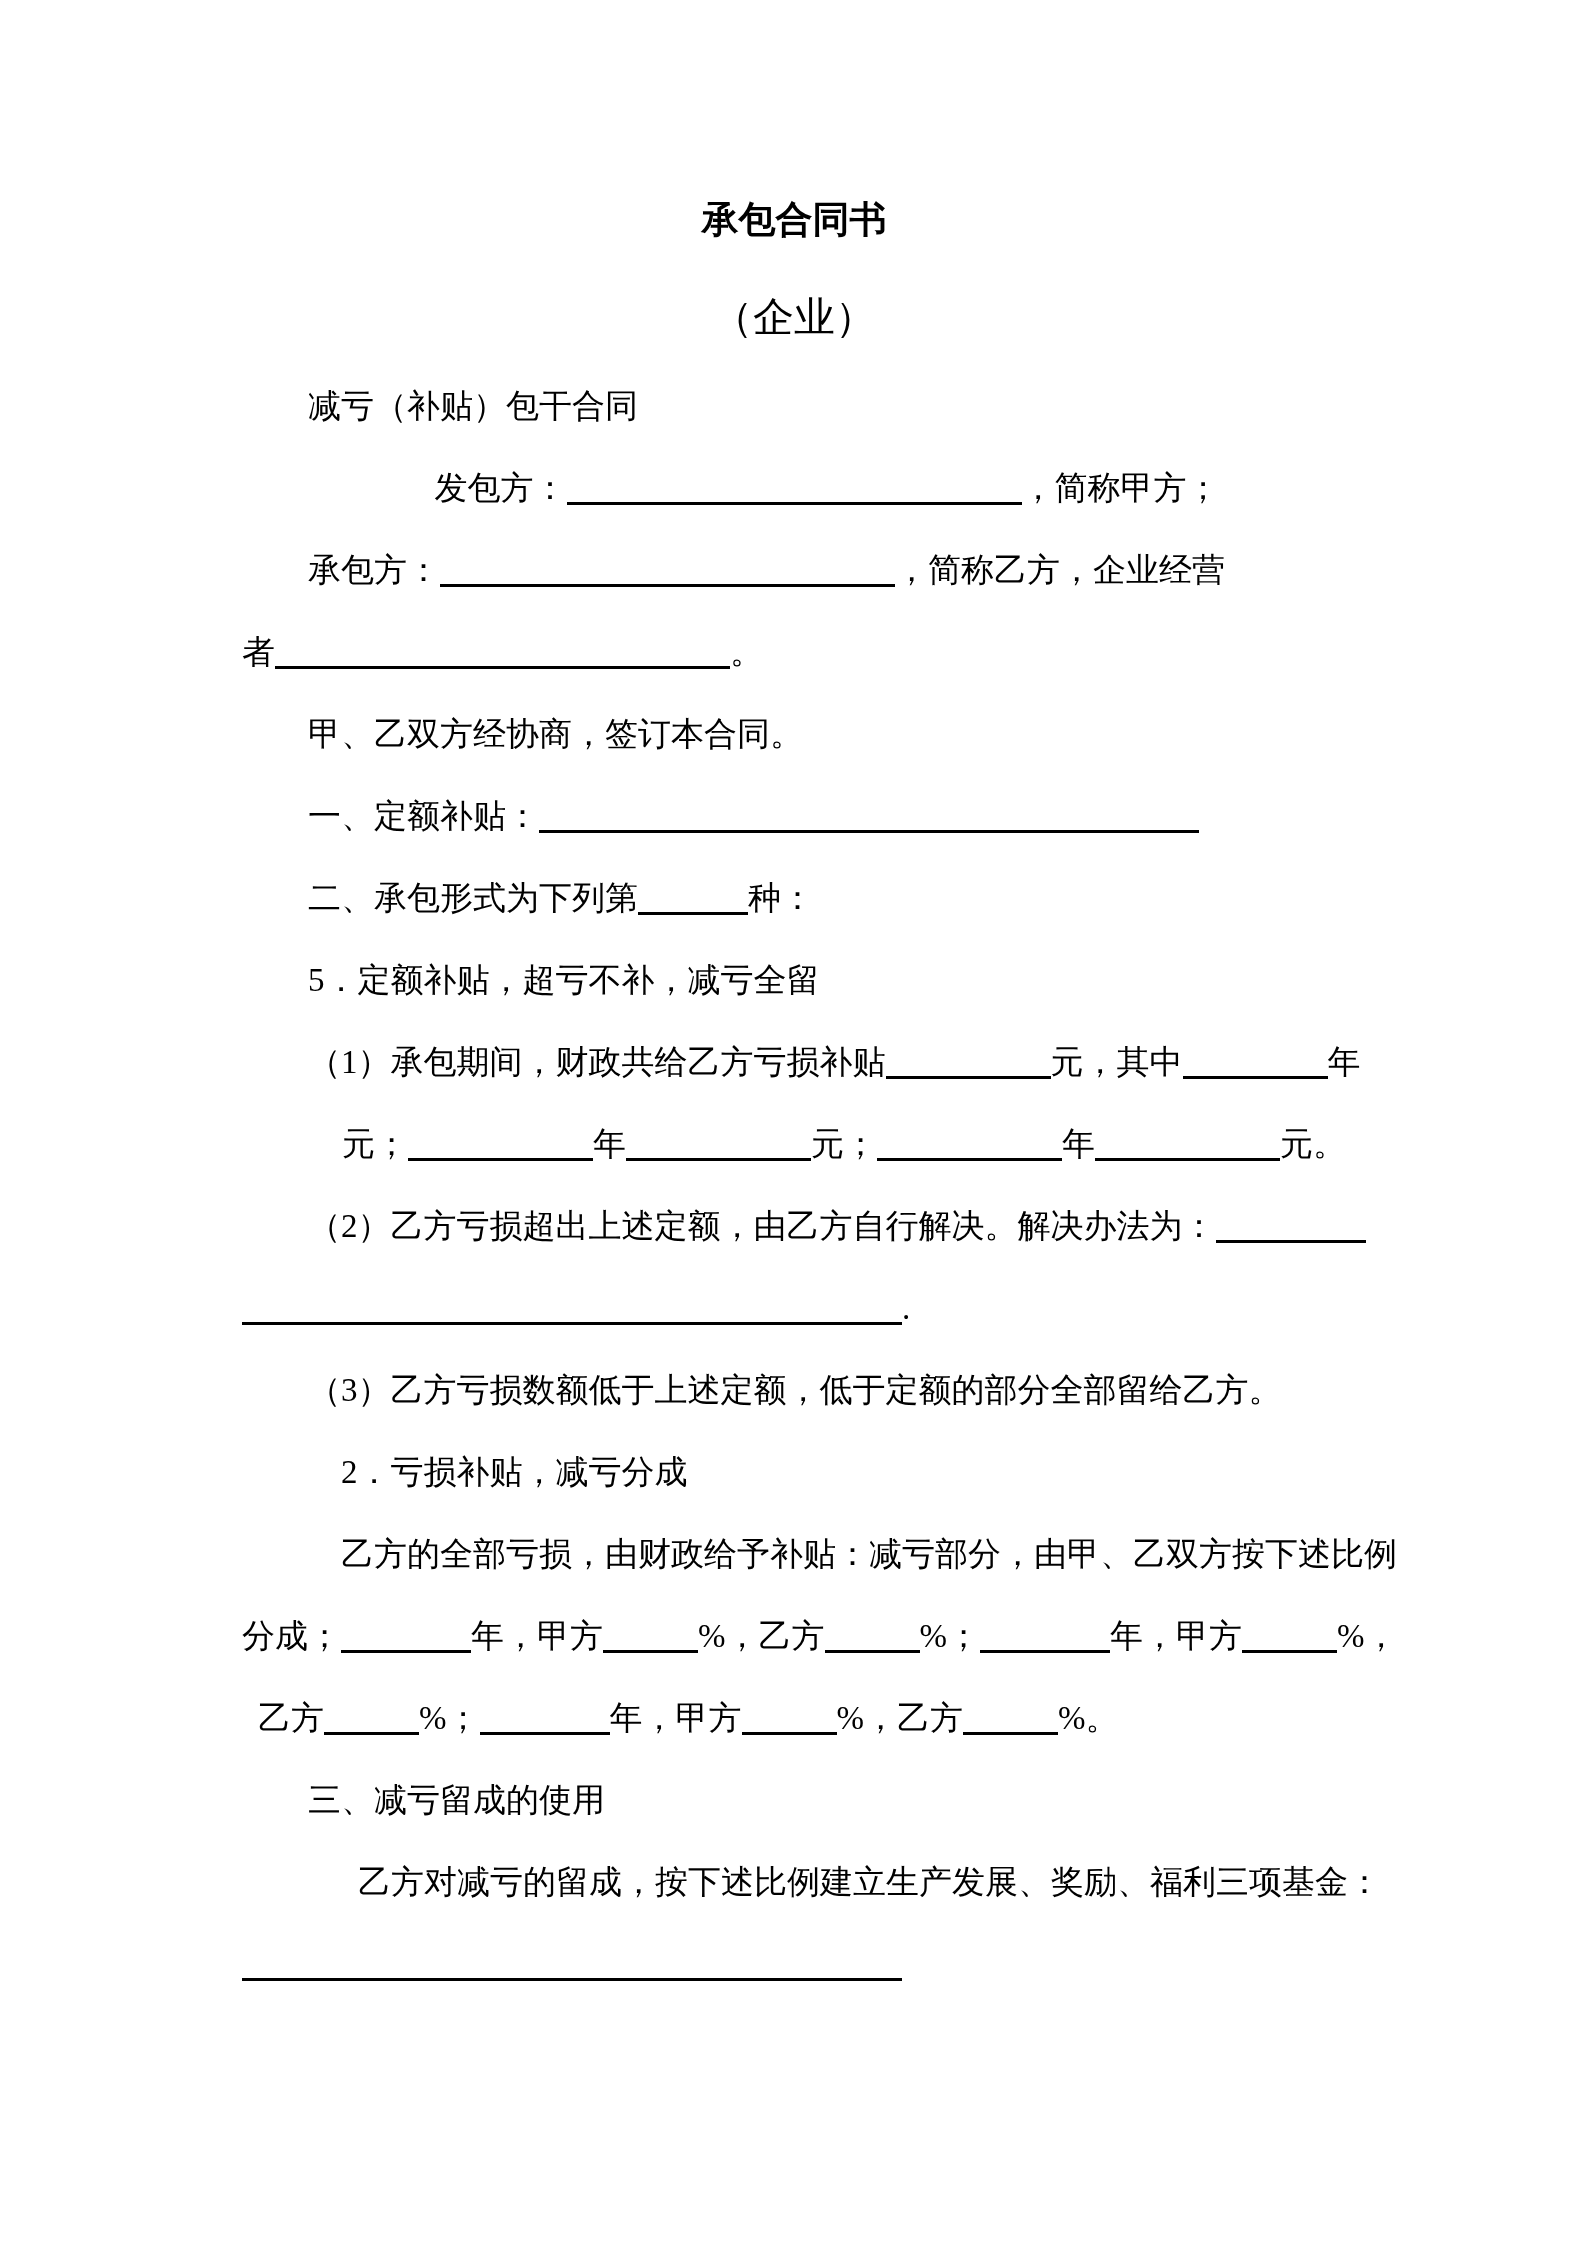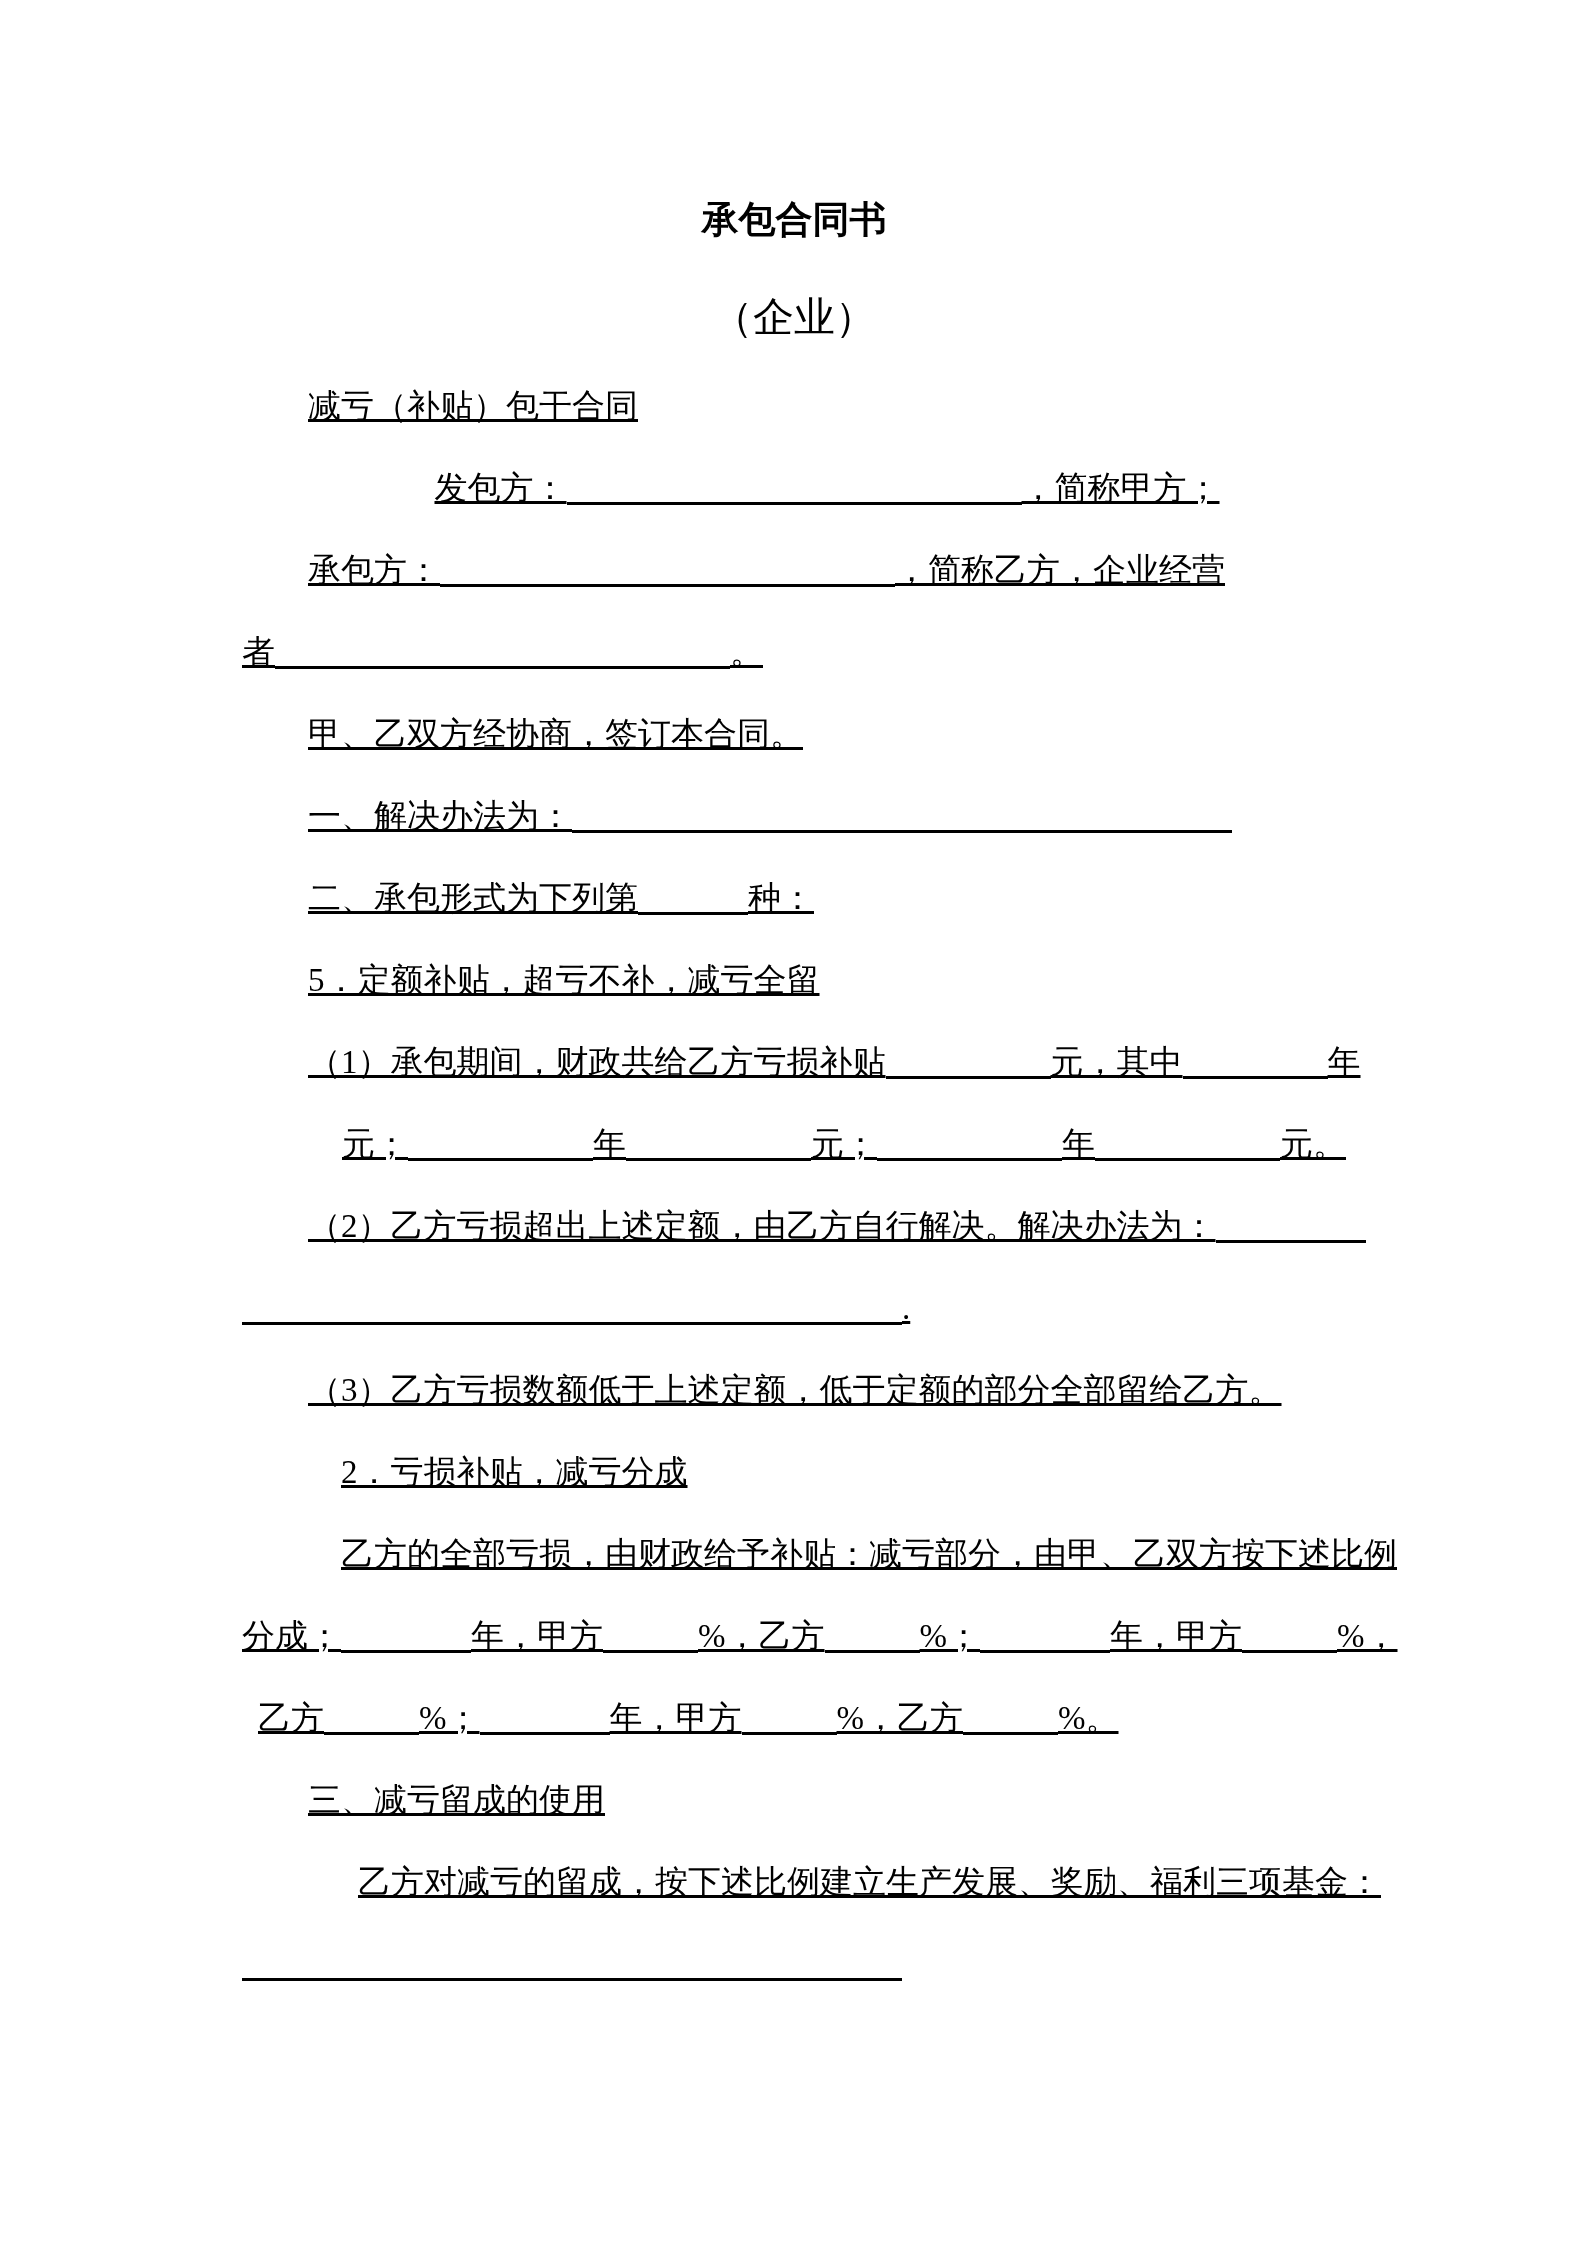--- a/index.html
+++ b/index.html
@@ -34,7 +34,6 @@
     height:82px;
     line-height:82px;
     white-space:nowrap;
-    text-decoration:underline;
   }
   .run{display:inline;}
   .blank{

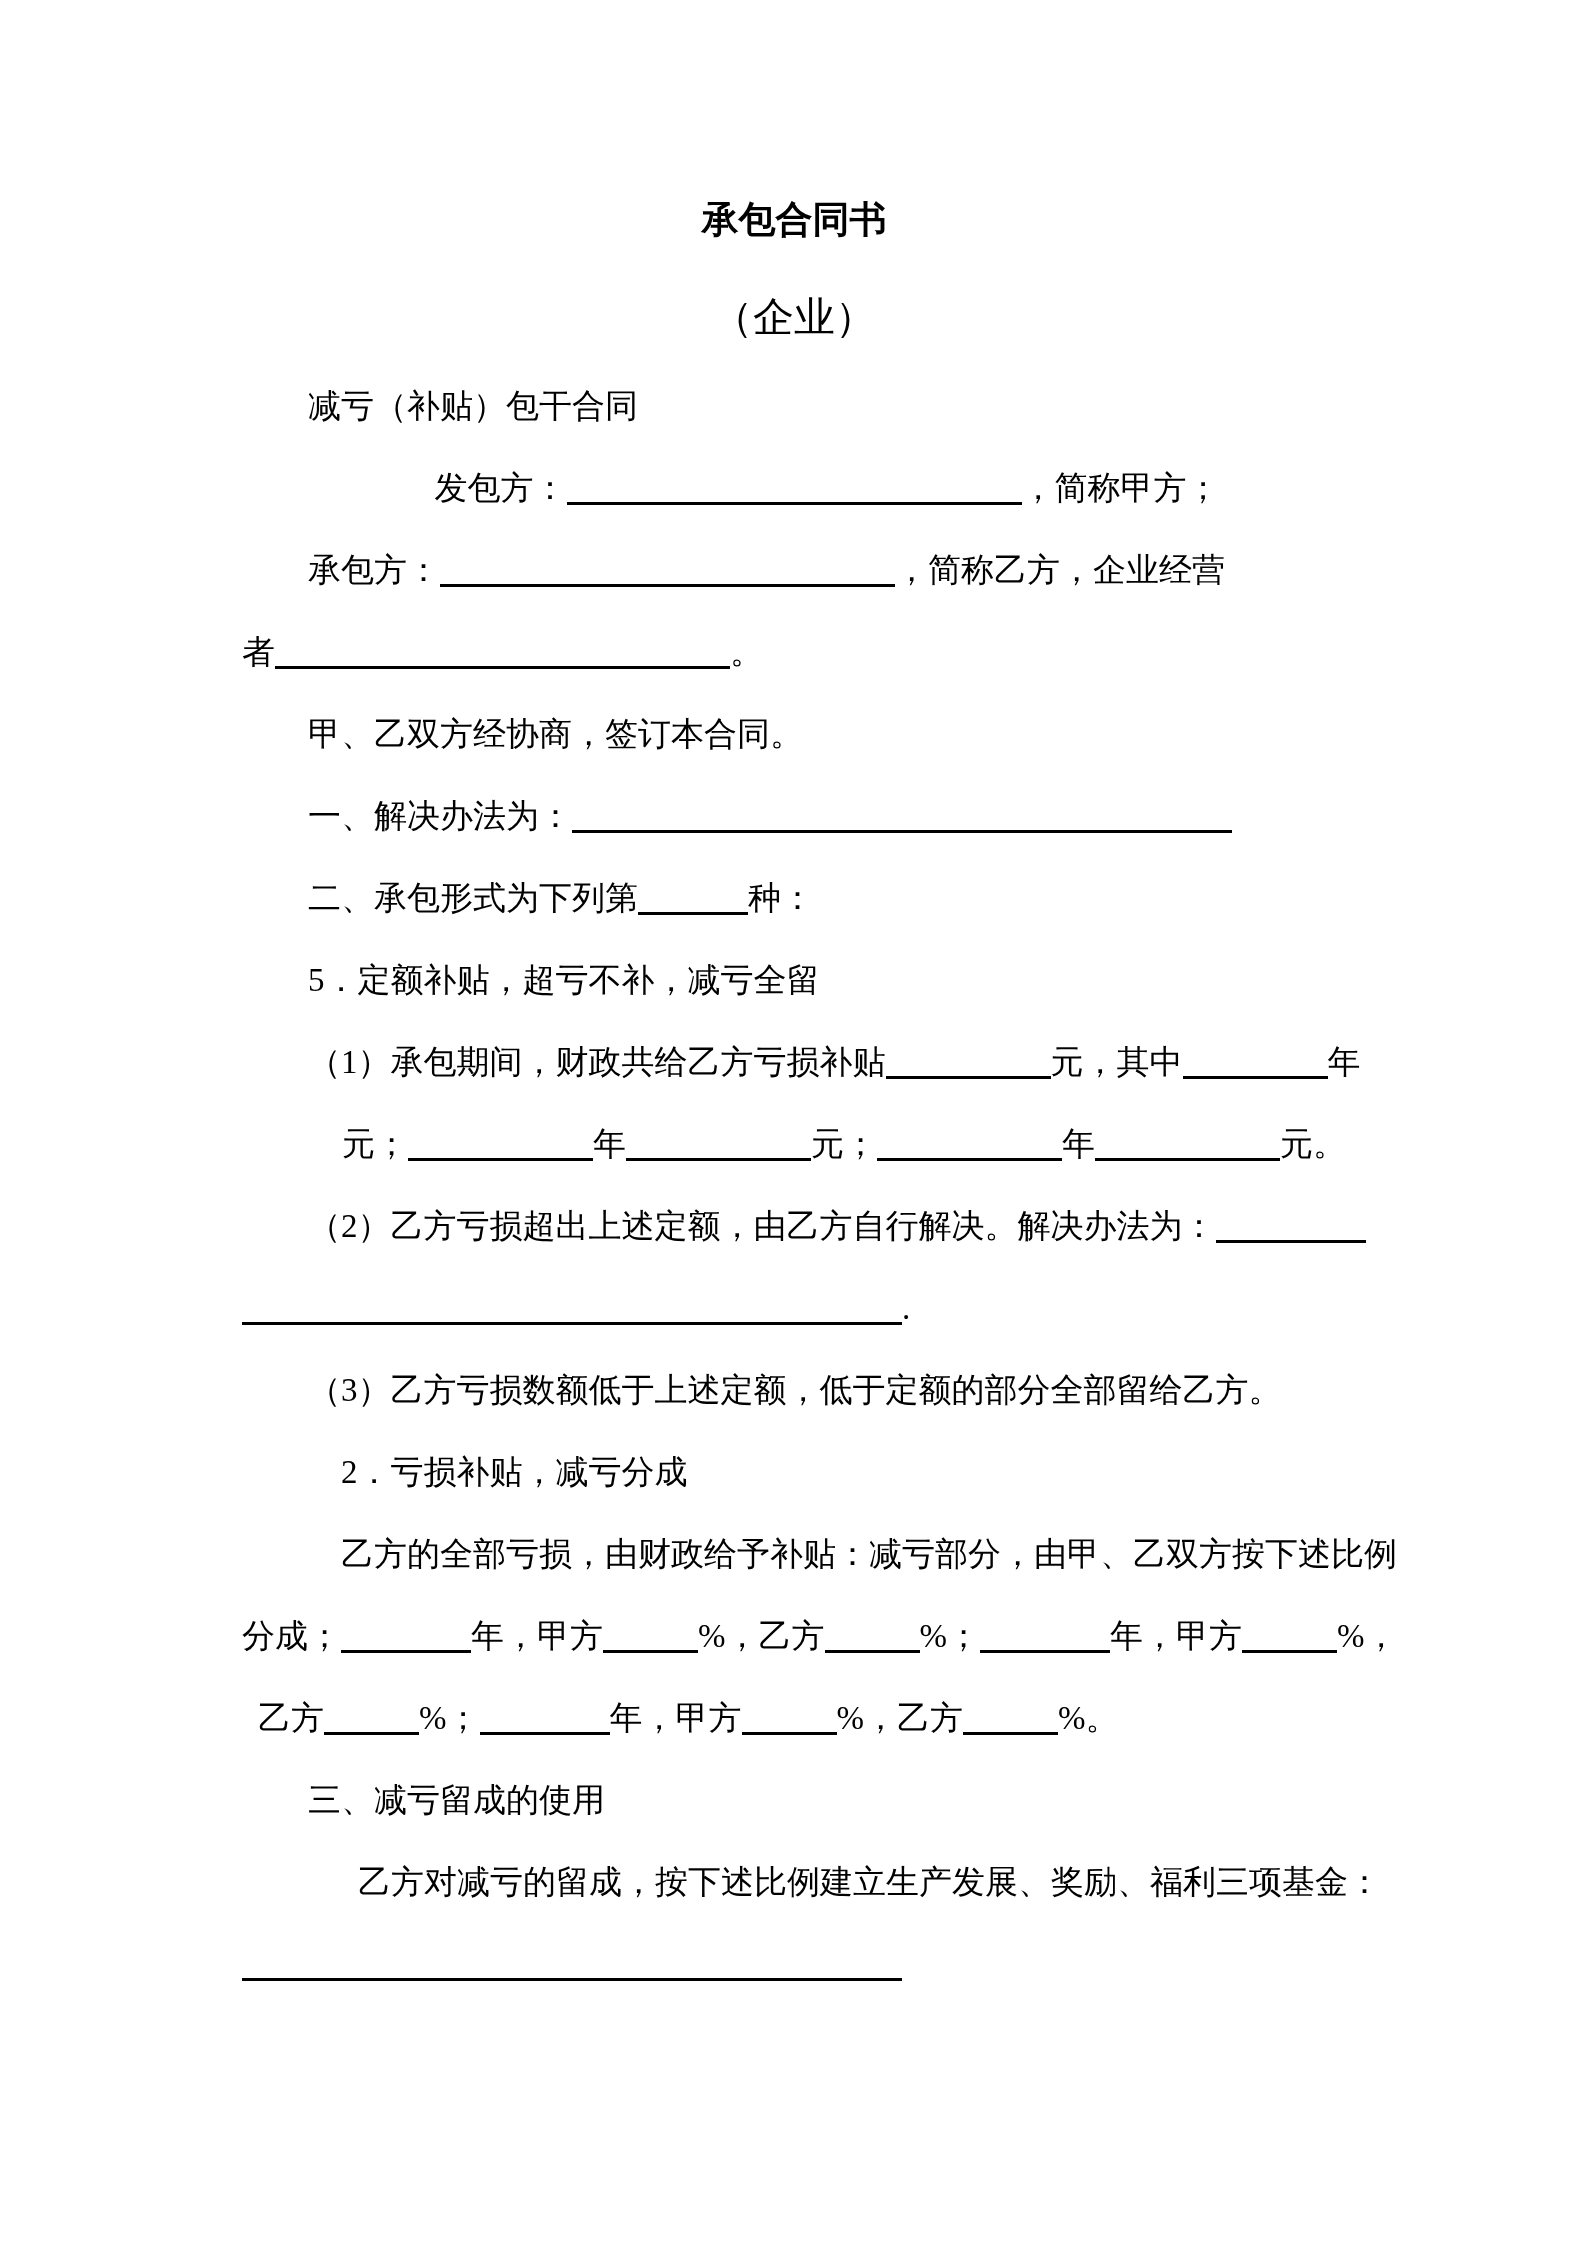--- a/index.html
+++ b/index.html
@@ -55,7 +55,7 @@
       <div class="line" style="padding-left: 66px;"><span class="run">承包方：</span><span class="blank" style="width: 455px;"></span><span class="run">，简称乙方，企业经营</span></div>
       <div class="line" style="padding-left: 0px;"><span class="run">者</span><span class="blank" style="width: 455px;"></span><span class="run">。</span></div>
       <div class="line" style="padding-left: 66px;"><span class="run">甲、乙双方经协商，签订本合同。</span></div>
-      <div class="line" style="padding-left: 66px;"><span class="run">一、解决办法为：</span><span class="blank" style="width: 660px;"></span></div>
+      <div class="line" style="padding-left: 66px;"><span class="run">一、定额补贴：</span><span class="blank" style="width: 660px;"></span></div>
       <div class="line" style="padding-left: 66px;"><span class="run">二、承包形式为下列第</span><span class="blank" style="width: 110px;"></span><span class="run">种：</span></div>
       <div class="line" style="padding-left: 66px;"><span class="run">5．定额补贴，超亏不补，减亏全留</span></div>
       <div class="line" style="padding-left: 66px;"><span class="run">（1）承包期间，财政共给乙方亏损补贴</span><span class="blank" style="width: 165px;"></span><span class="run">元，其中</span><span class="blank" style="width: 145px;"></span><span class="run">年</span></div>

